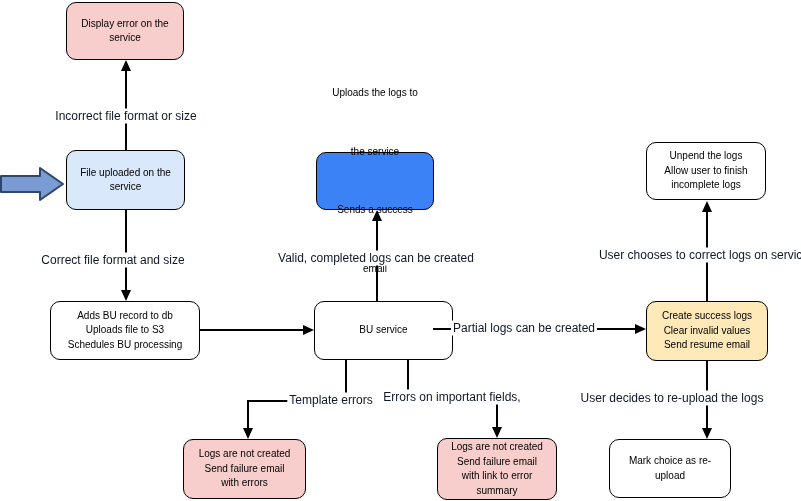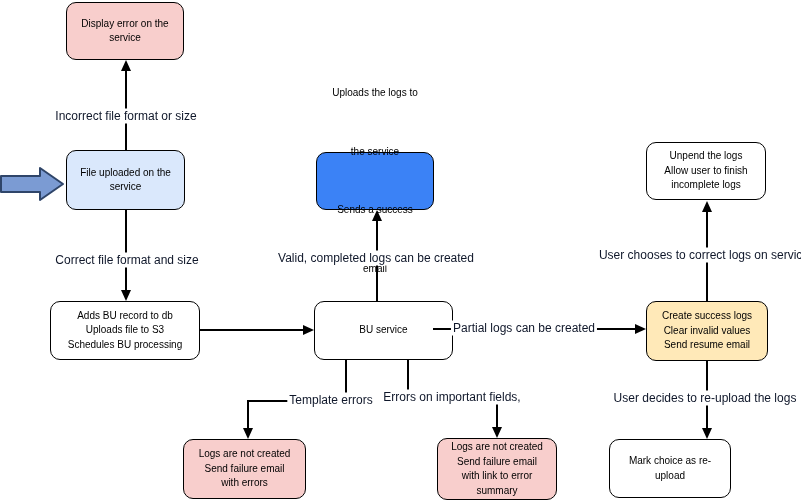--- a/index.html
+++ b/index.html
@@ -134,7 +134,7 @@
 
   <div class="line v" style="left:125px; top:210px; height:81px;"></div>
   <div class="arrow down" style="left:121px; top:290px;"></div>
-  <div class="edge-label" style="left:127px; top:260px;">
+  <div class="edge-label" style="left:113px; top:260px;">
     <span>Correct file format and size</span>
   </div>
 

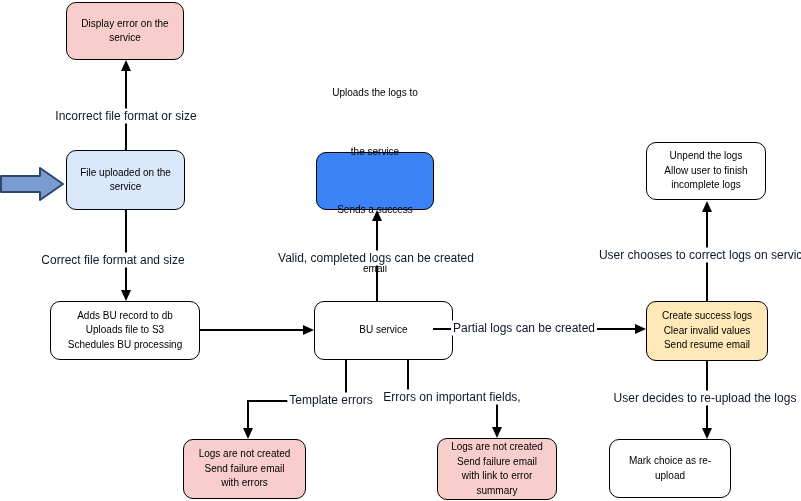--- a/index.html
+++ b/index.html
@@ -161,7 +161,7 @@
 
   <div class="line v" style="left:706px; top:361px; height:68px;"></div>
   <div class="arrow down" style="left:702px; top:428px;"></div>
-  <div class="edge-label" style="left:705px; top:398px;">
+  <div class="edge-label" style="left:672px; top:398px;">
     <span>User decides to re-upload the logs</span>
   </div>
 

